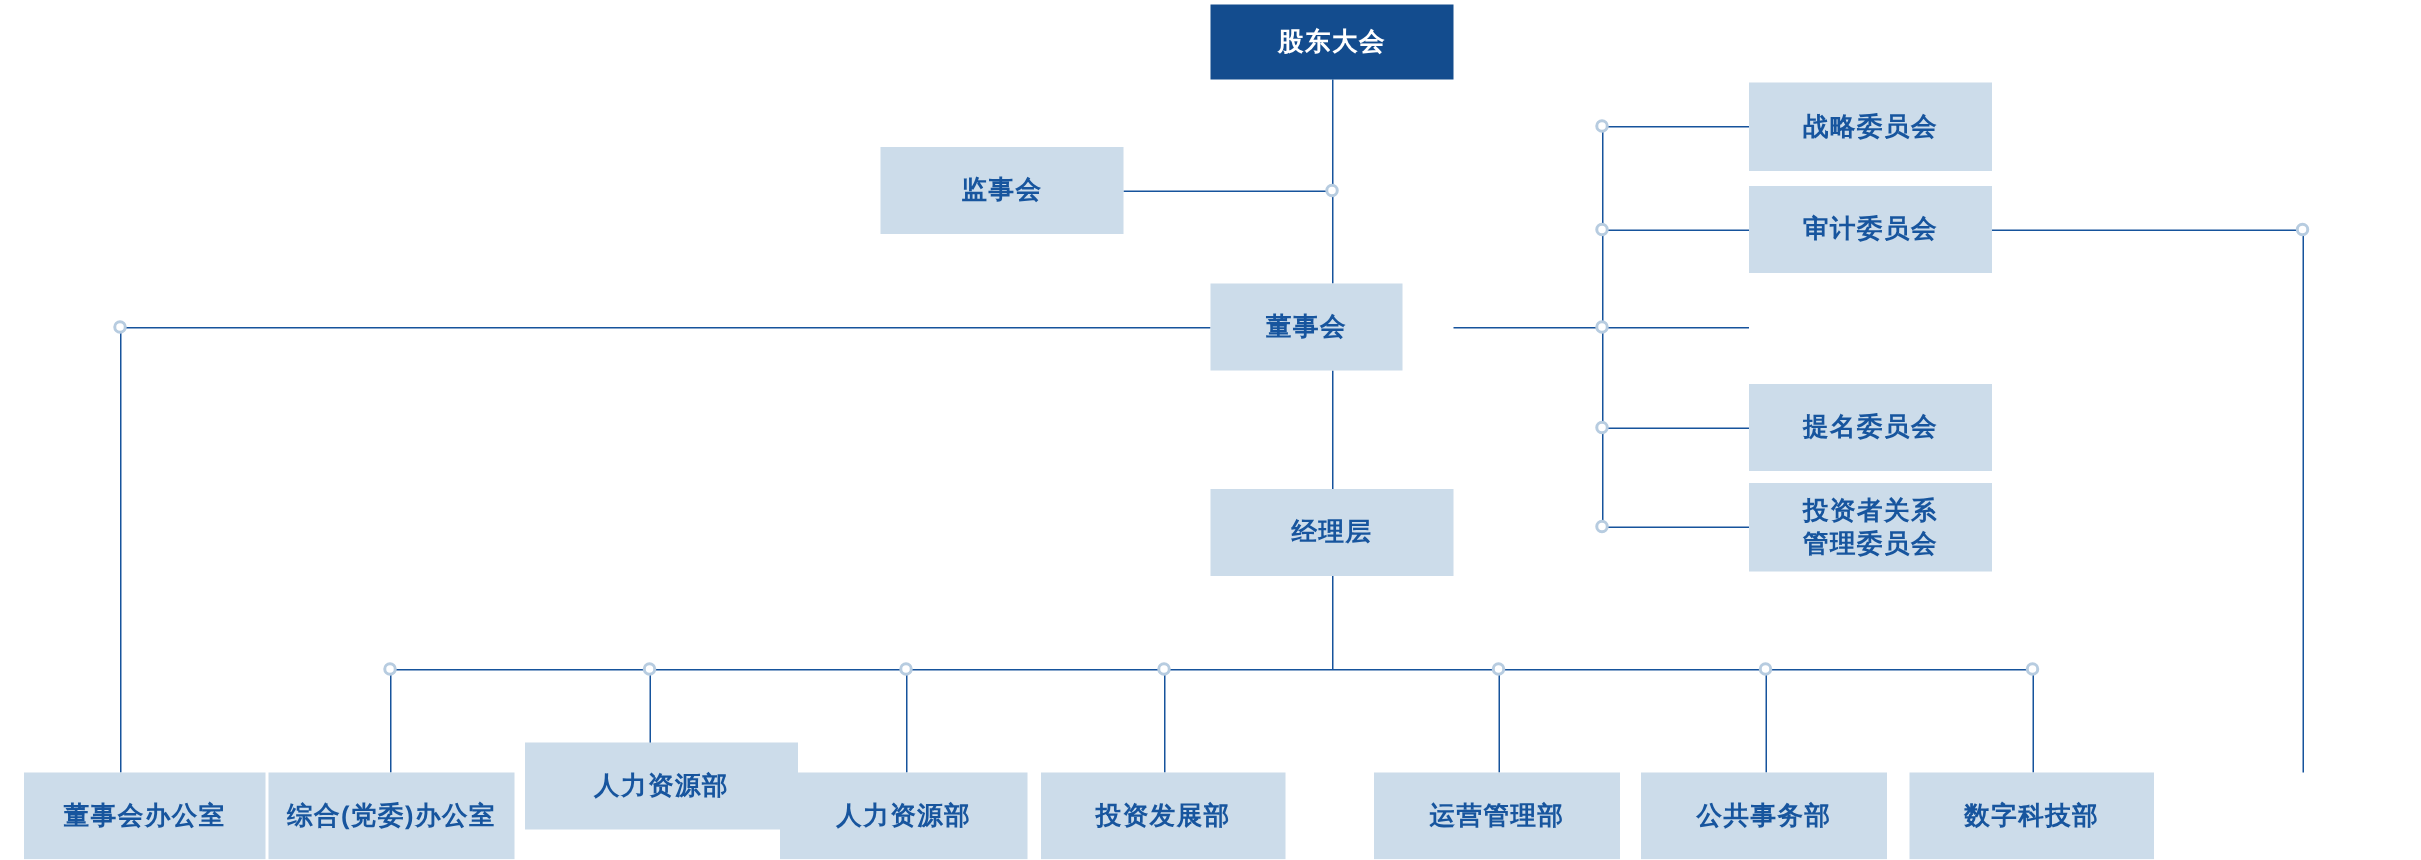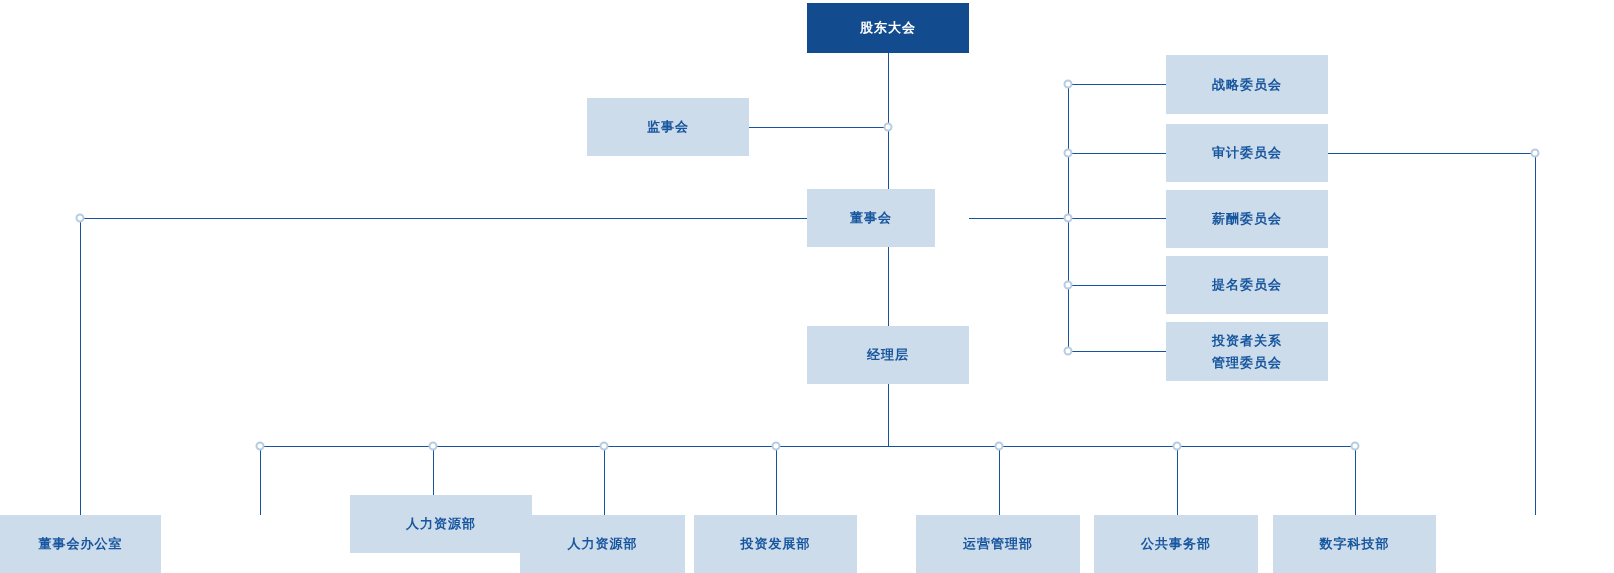--- a/index.html
+++ b/index.html
@@ -22,7 +22,7 @@
     justify-content: center;
     background: var(--node-fill, #ccdcea);
     color: var(--node-text, #17559e);
-    font-size: 13px;
+    font-size: 17px;
     font-weight: 600;
     letter-spacing: 1px;
     text-align: center;

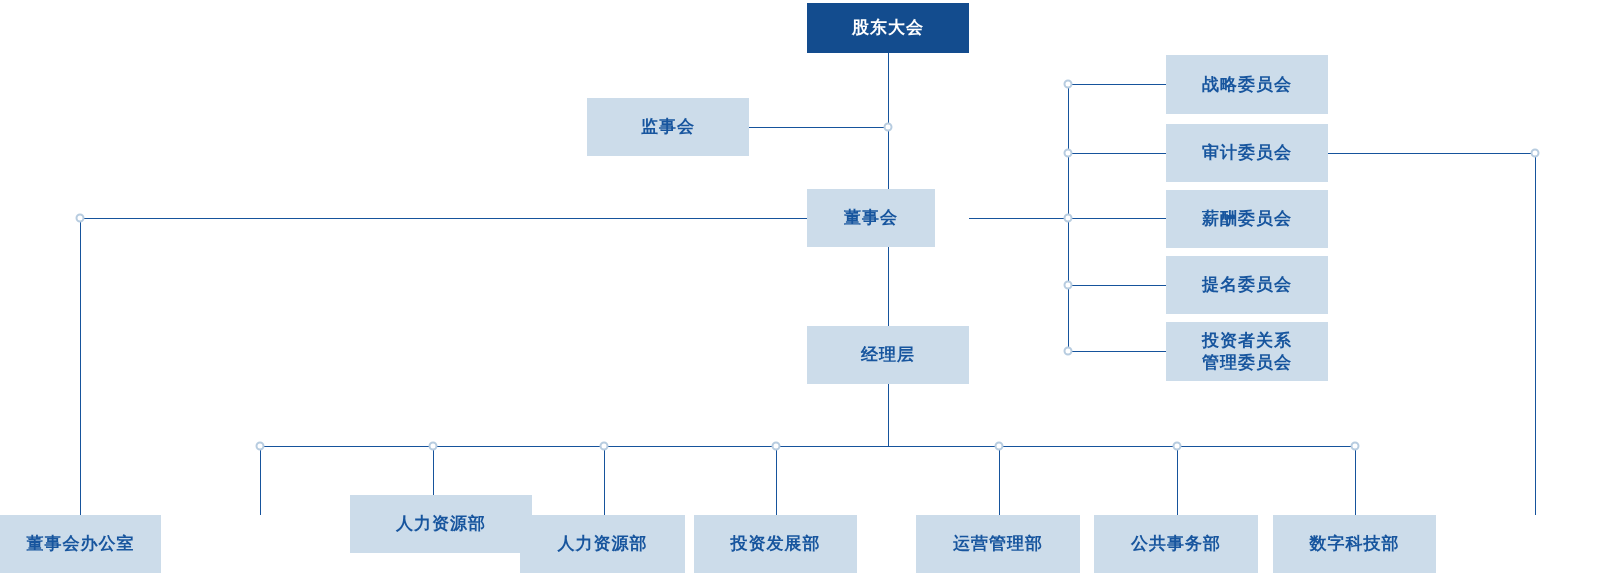--- a/index.html
+++ b/index.html
@@ -71,7 +71,6 @@
 
   <div class="node" style="left:1166px;top:124px;width:162px;height:58px">审计委员会</div>
 
-  <div class="node" style="left:1166px;top:190px;width:162px;height:58px">薪酬委员会</div>
 
   <div class="node" style="left:1166px;top:256px;width:162px;height:58px">提名委员会</div>
 

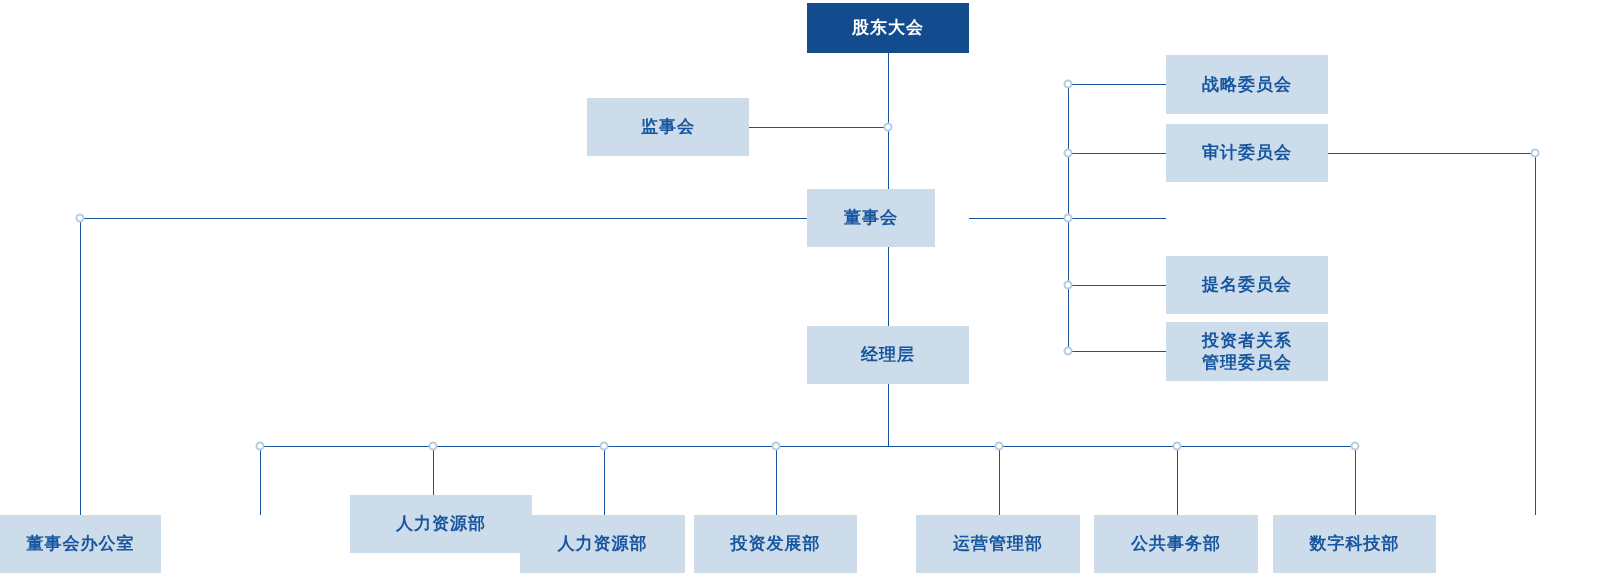--- a/index.html
+++ b/index.html
@@ -77,7 +77,7 @@
   <div class="node" style="left:1166px;top:322px;width:162px;height:59px">投资者关系
 管理委员会</div>
 
-  <div class="node" style="left:0px;top:515px;width:161px;height:58px">董事会办公室</div>
+  <div class="node" style="left:16px;top:515px;width:161px;height:58px">董事会办公室</div>
 
 
   <div class="node" style="left:350px;top:495px;width:182px;height:58px">人力资源部</div>

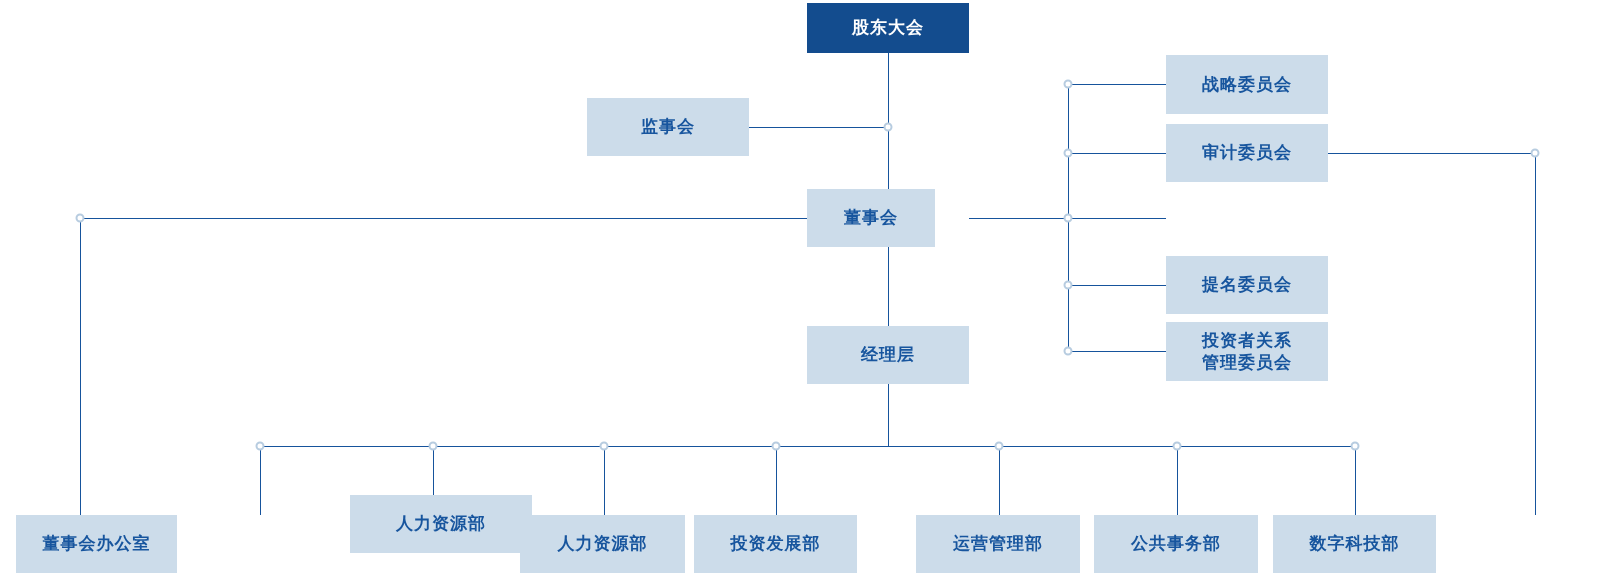--- a/index.html
+++ b/index.html
@@ -79,6 +79,7 @@
 
   <div class="node" style="left:16px;top:515px;width:161px;height:58px">董事会办公室</div>
 
+  <div class="node" style="left:179px;top:515px;width:164px;height:58px">综合(党委)办公室</div>
 
   <div class="node" style="left:350px;top:495px;width:182px;height:58px">人力资源部</div>
 

